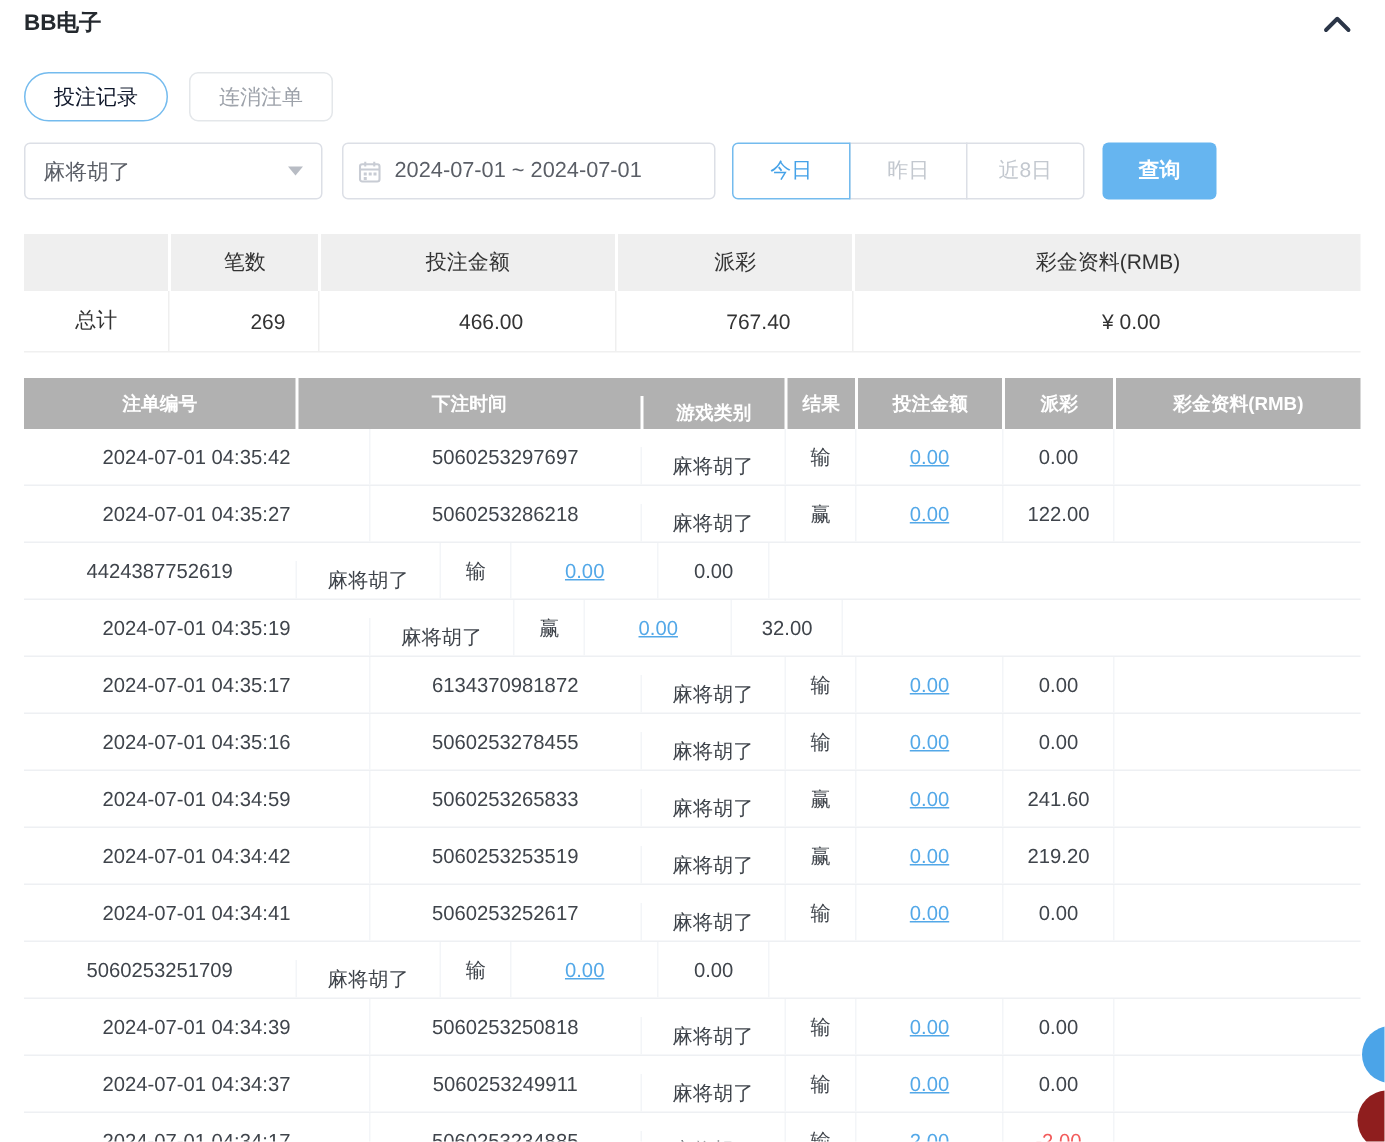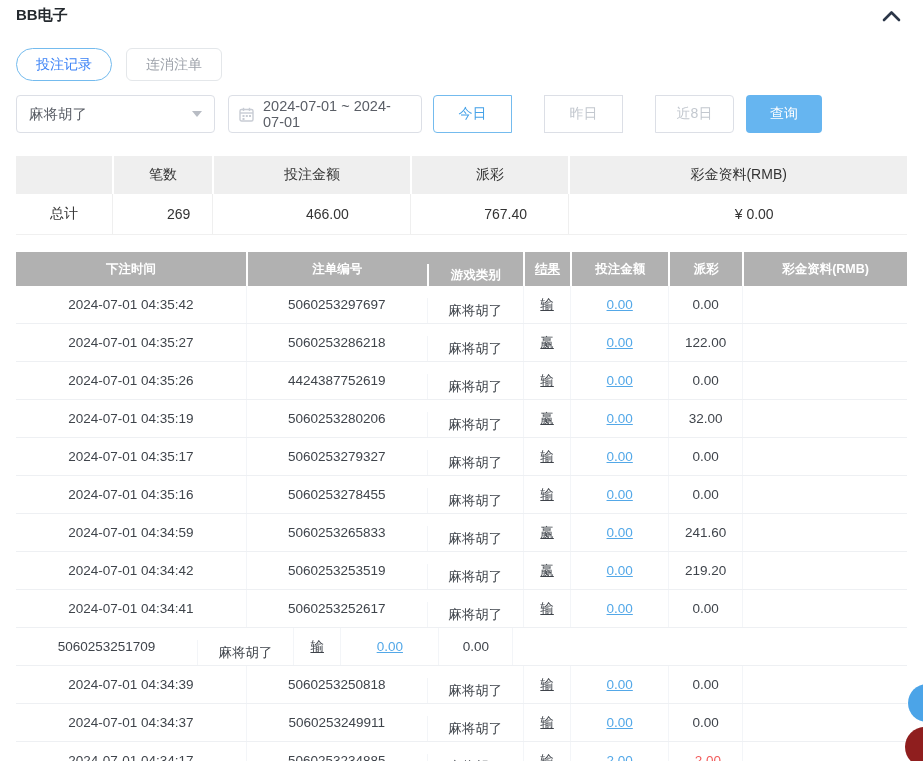--- a/index.html
+++ b/index.html
@@ -17,7 +17,7 @@
   
   .tabs-row { margin:23px 16px 0; display:flex; gap:14px; }
   .tab-btn { height:33px; padding:0 19px; background:#fff; font-size:14px; cursor:pointer; }
-  .tab-btn.active { border:1px solid #74bbee; border-radius:17px; color:#3b82f6; }
+  .tab-btn.active { border:1px solid #74bbee; border-radius:17px; color:#0f172a; }
   .tab-btn.inactive { border:1px solid #e4e7ea; border-radius:6px; color:#9da2aa; }
 
   

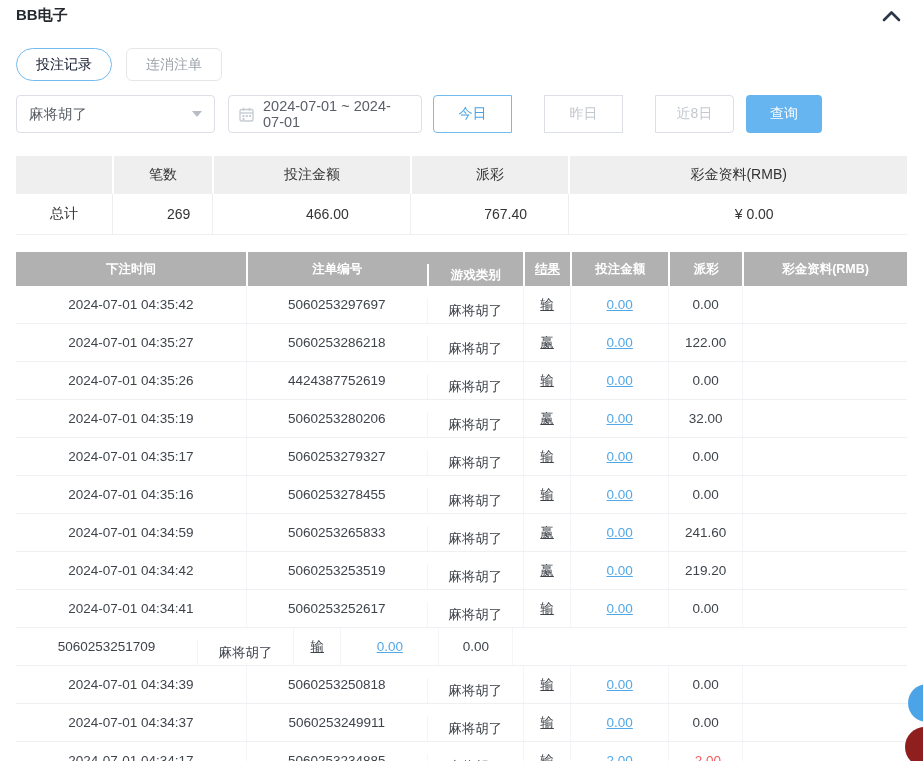--- a/index.html
+++ b/index.html
@@ -27,7 +27,7 @@
     font-size:14.5px; color:#5a5e66; background:#fff; cursor:pointer; margin-right:13px; }
   .caret-down { width:0; height:0; border-left:5px solid transparent; border-right:5px solid transparent;
     border-top:6px solid #b8bcc4; }
-  .date-input { width:194px; height:38px; border:1px solid #dcdfe6; border-radius:4px;
+  .date-input { width:249px; height:38px; border:1px solid #dcdfe6; border-radius:4px;
     display:flex; align-items:center; padding:0 10px; gap:9px; font-size:14.5px; color:#5a5e66;
     background:#fff; cursor:pointer; margin-right:11px; }
   .cal-icon { line-height:0; }

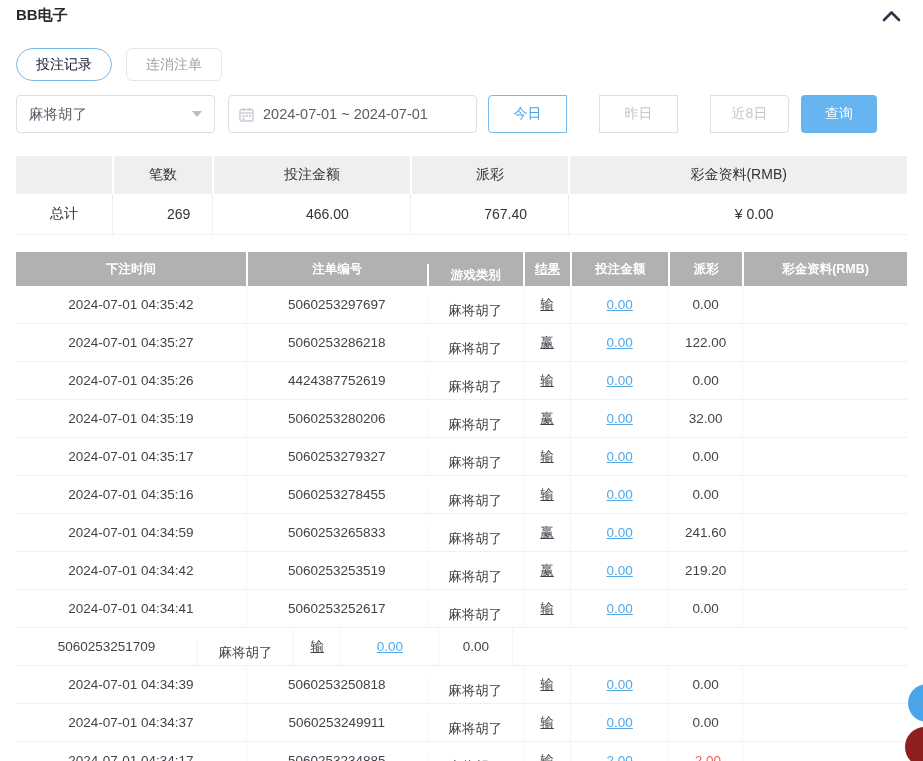--- a/index.html
+++ b/index.html
@@ -31,7 +31,7 @@
     display:flex; align-items:center; padding:0 10px; gap:9px; font-size:14.5px; color:#5a5e66;
     background:#fff; cursor:pointer; margin-right:11px; }
   .cal-icon { line-height:0; }
-  .btn-group { display:flex; margin-right:12px;gap:33px; }
+  .btn-group { display:flex; margin-right:12px; }
   .seg-btn { width:79px; height:38px; border:1px solid #dcdfe6; background:#fff;
     font-size:14px; color:#c3c8cf; margin-left:-1px; cursor:pointer; }
   .seg-btn:first-child { border-radius:4px 0 0 4px; margin-left:0; }

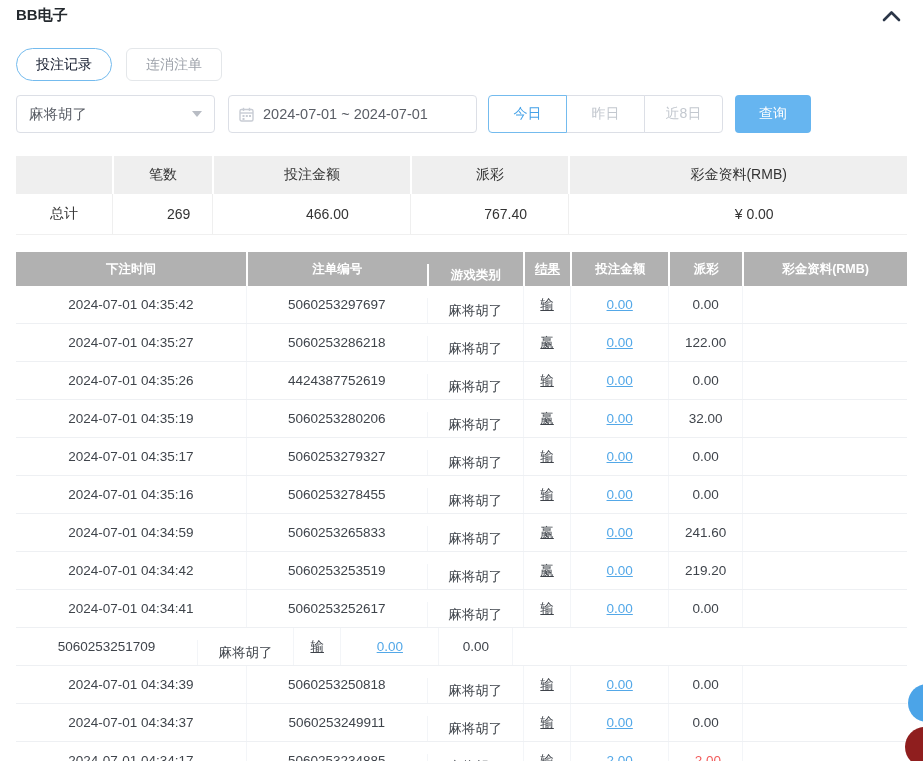--- a/index.html
+++ b/index.html
@@ -38,7 +38,7 @@
   .seg-btn:last-child { border-radius:0 4px 4px 0; }
   .seg-btn.active { border:1px solid #74bbee; color:#45a2e8; position:relative; z-index:1; }
   .search-btn { width:76px; height:38px; background:#66b5f0; border:none; border-radius:4px;
-    color:#fff; font-size:14px; cursor:pointer; }
+    color:#fff; font-size:14px; cursor:pointer;font-weight:bold; }
 
   
   .summary-table { margin:23px 16px 0;text-align:right; }

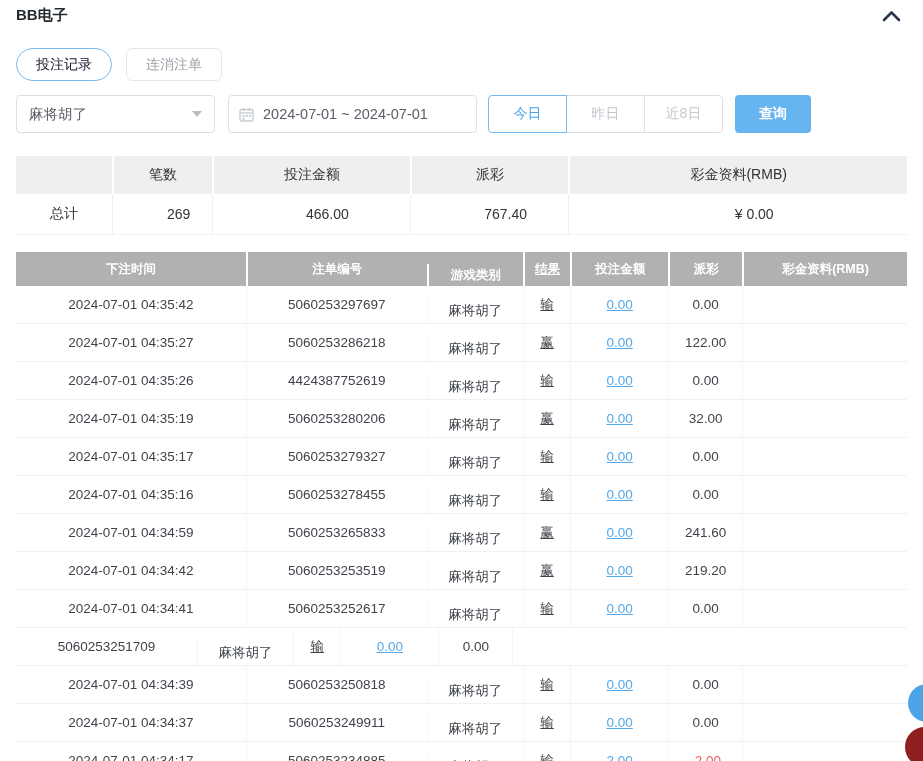--- a/index.html
+++ b/index.html
@@ -134,8 +134,8 @@
 
 <div class="records-table">
   <div class="rec-head">
+    <div class="rec-hcell c2">注单编号</div>
     <div class="rec-hcell c1">下注时间</div>
-    <div class="rec-hcell c2">注单编号</div>
     <div class="rec-hcell c3">游戏类别</div>
     <div class="rec-hcell c4">结果</div>
     <div class="rec-hcell c5">投注金额</div>

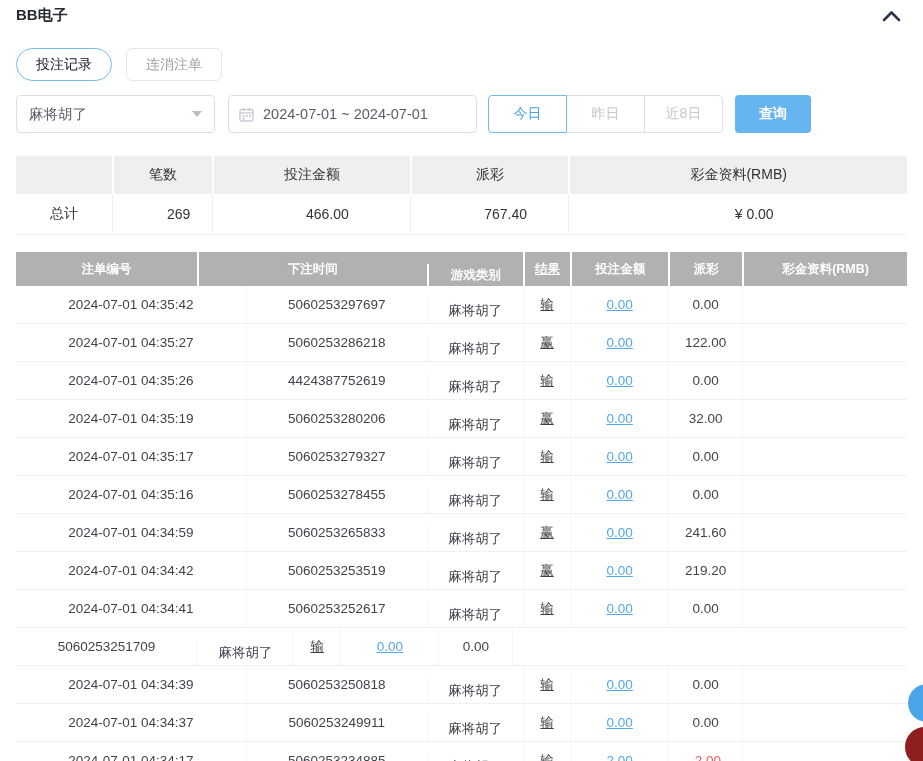--- a/index.html
+++ b/index.html
@@ -58,7 +58,7 @@
   .rec-row { display:flex; height:38px; background:#fff; border-bottom:1px solid #eef0f3; }
   .rec-cell { display:flex; align-items:center; justify-content:center; font-size:13.5px; color:#3f444b; }
   .rec-cell + .rec-cell { border-left:1px solid #f3f5f8; }
-  .c1{width:25.8%;} .c2{width:20.3%;} .c3{width:10.8%;margin-top:12px;} .c4{width:5.3%;text-decoration:underline;}
+  .c1{width:25.8%;} .c2{width:20.3%;} .c3{width:10.8%;margin-top:12px;} .c4{width:5.3%;}
   .c5{width:11%;} .c6{width:8.3%;} .c7{width:18.5%;}
   .bet-link { color:#53a8e8; text-decoration:underline; cursor:pointer; }
   .neg { color:#f25c5c; }

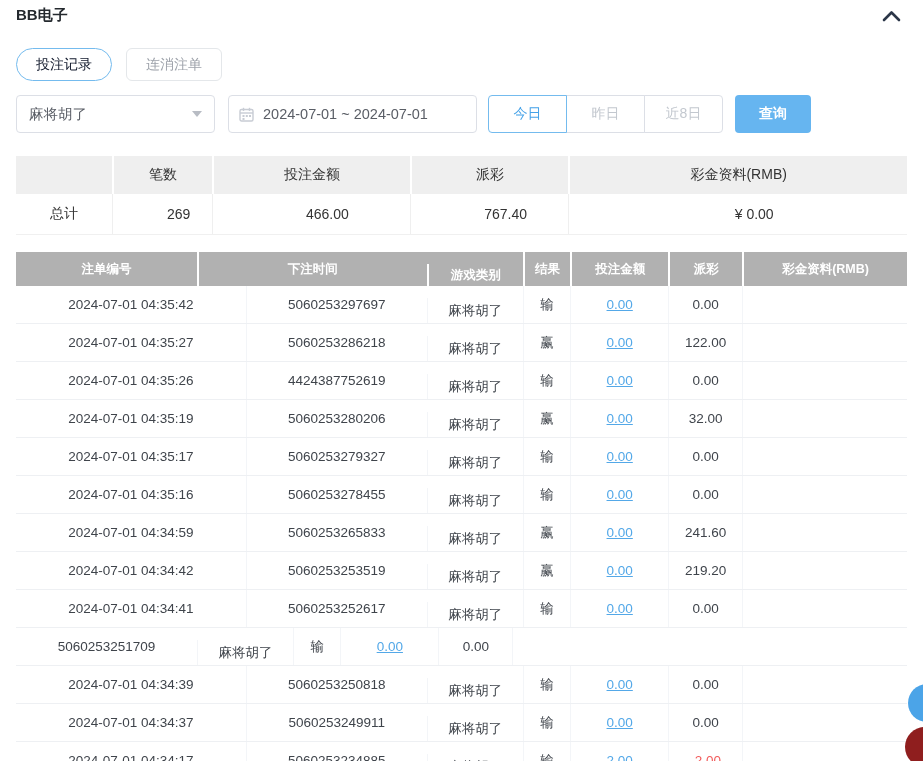--- a/index.html
+++ b/index.html
@@ -166,7 +166,6 @@
     <div class="rec-cell c7"></div>
   </div>
       <div class="rec-row">
-    <div class="rec-cell c1">2024-07-01 04:35:26</div>
     <div class="rec-cell c2">4424387752619</div>
     <div class="rec-cell c3">麻将胡了</div>
     <div class="rec-cell c4">输</div>

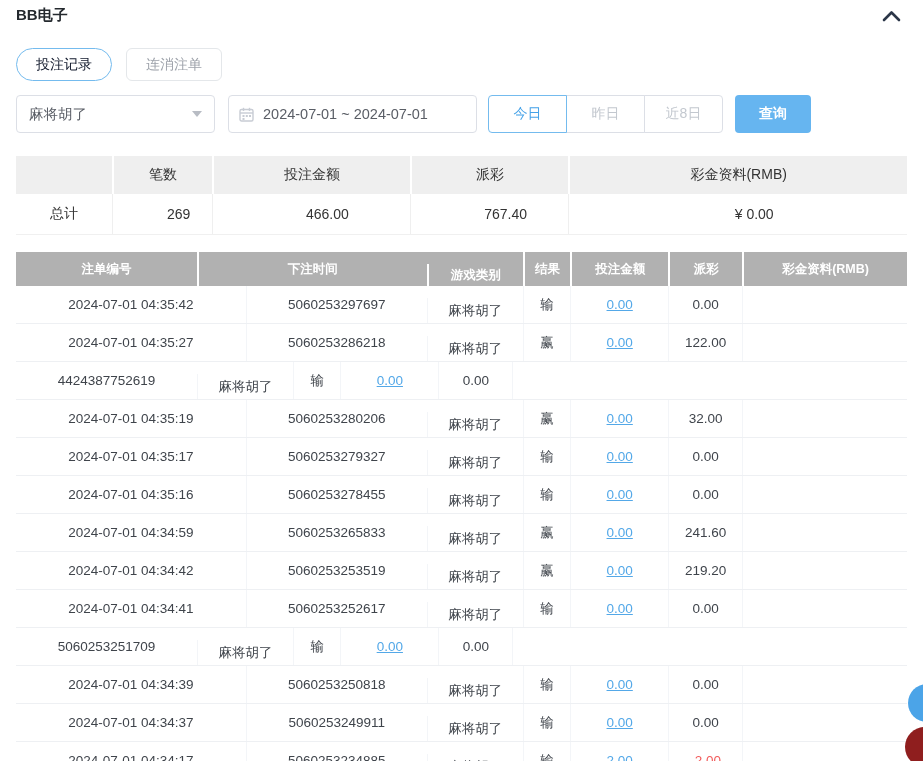--- a/index.html
+++ b/index.html
@@ -177,7 +177,6 @@
   </div>
       <div class="rec-row">
     <div class="rec-cell c1">2024-07-01 04:35:19</div>
-    <div class="rec-cell c2">5060253280206</div>
     <div class="rec-cell c3">麻将胡了</div>
     <div class="rec-cell c4">赢</div>
     <div class="rec-cell c5">

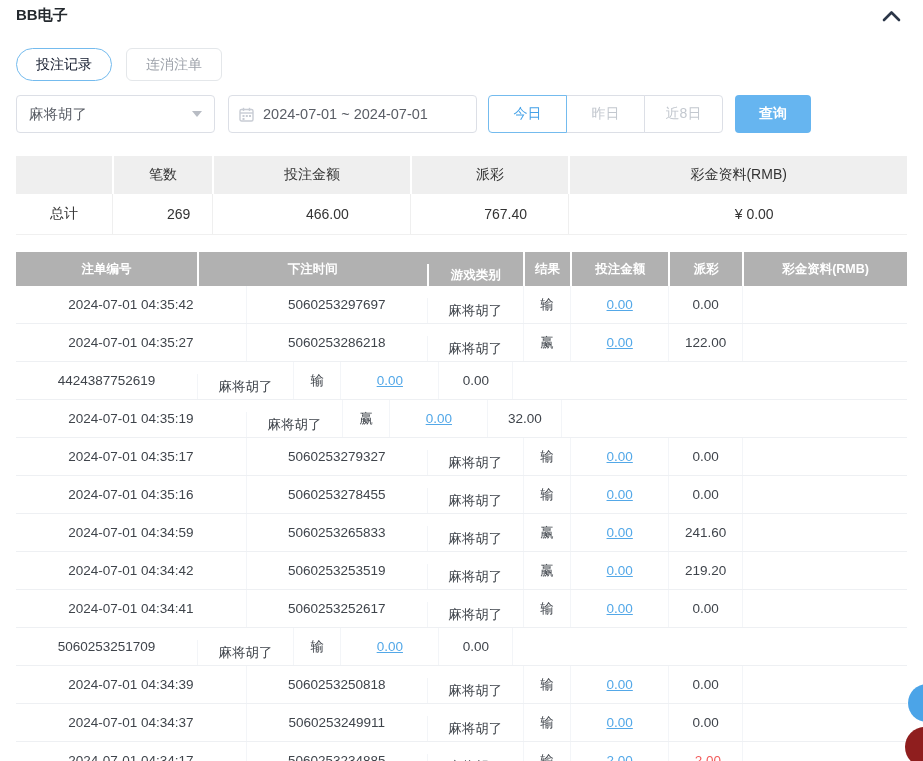--- a/index.html
+++ b/index.html
@@ -187,7 +187,7 @@
   </div>
       <div class="rec-row">
     <div class="rec-cell c1">2024-07-01 04:35:17</div>
-    <div class="rec-cell c2">5060253279327</div>
+    <div class="rec-cell c2">6134370981872</div>
     <div class="rec-cell c3">麻将胡了</div>
     <div class="rec-cell c4">输</div>
     <div class="rec-cell c5">

